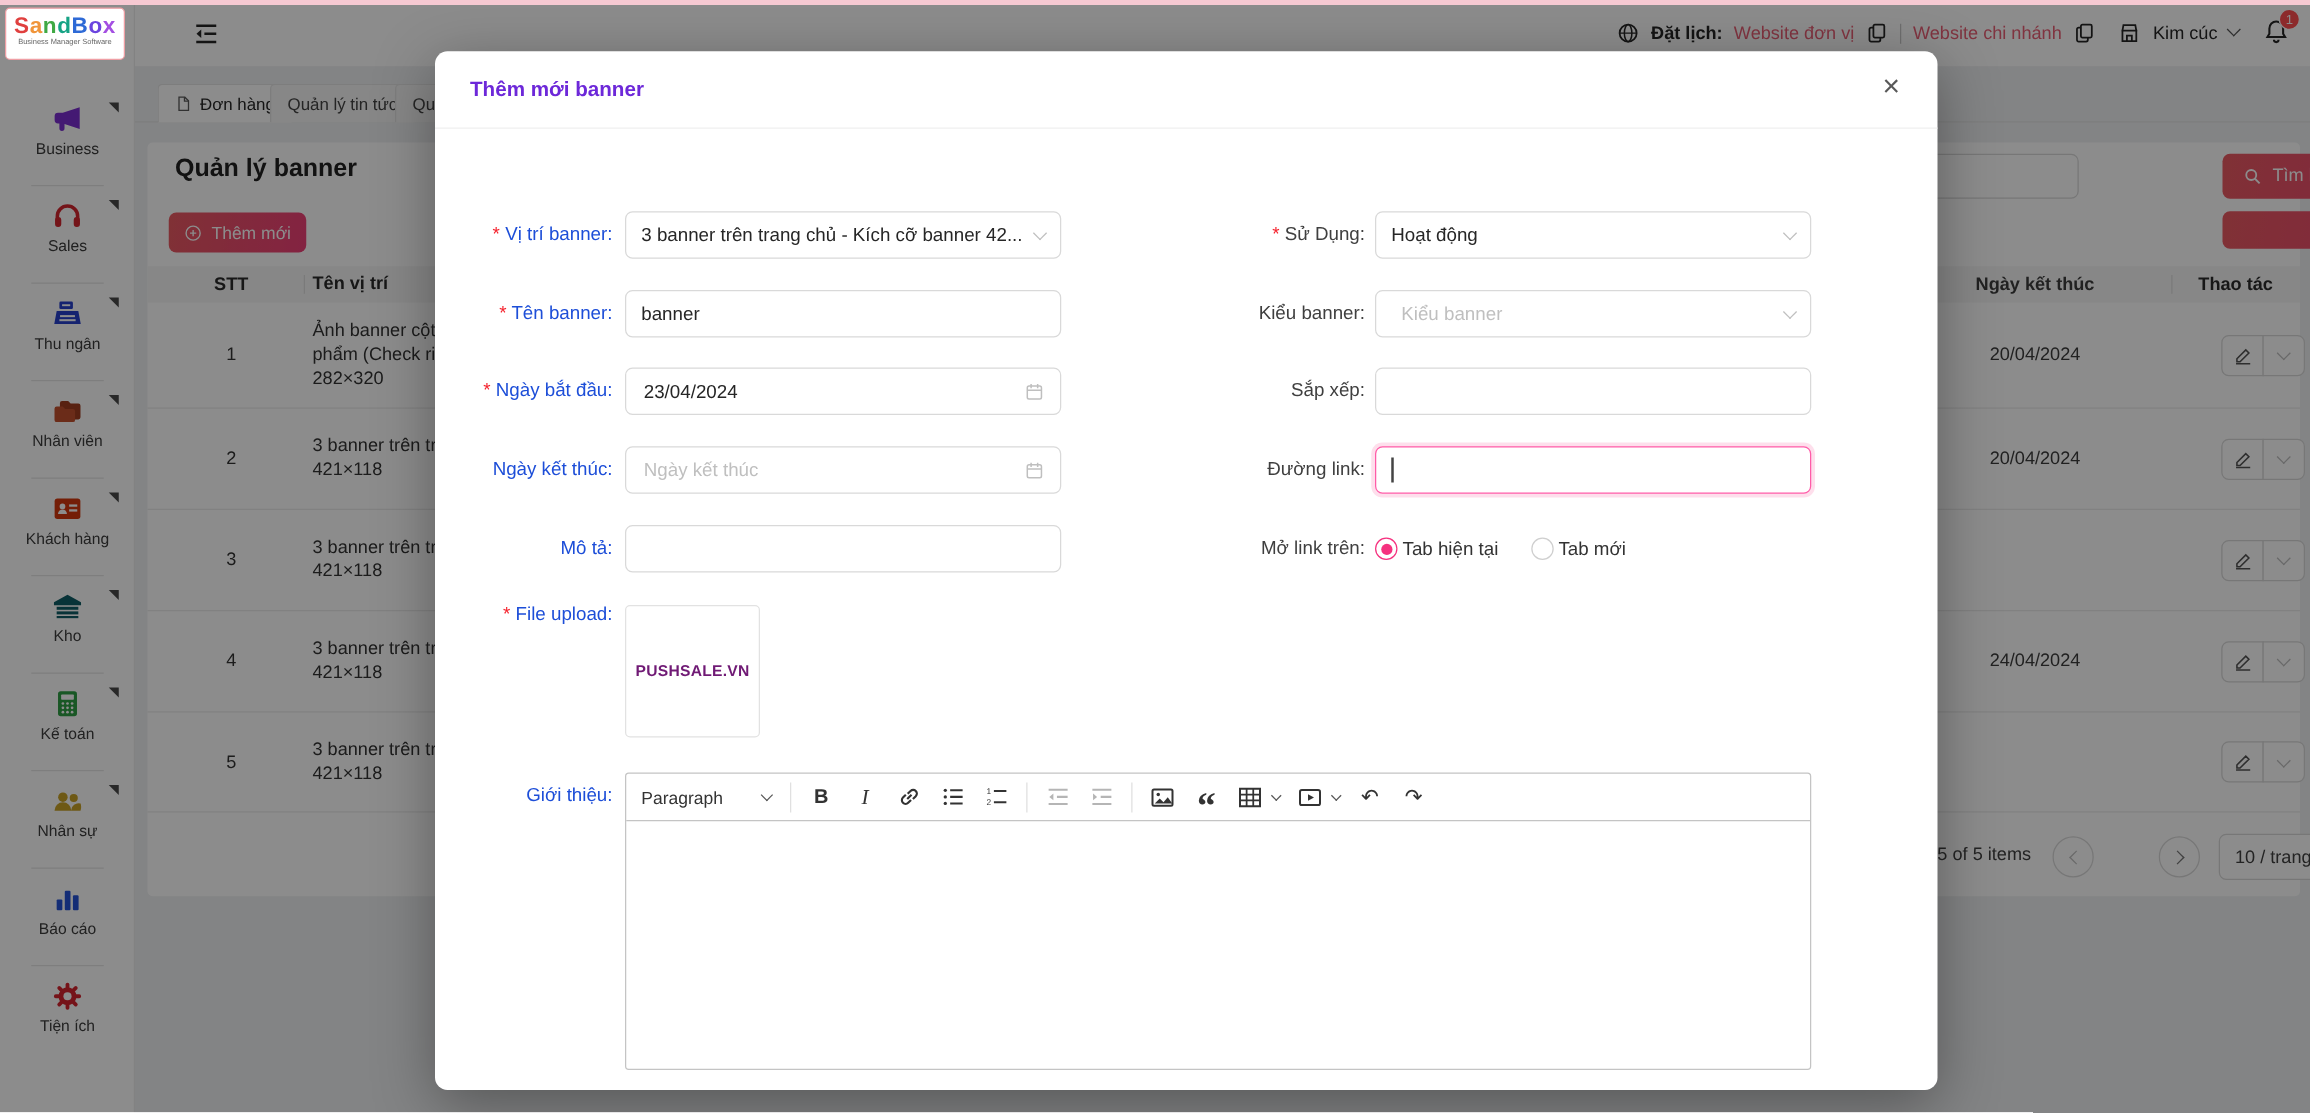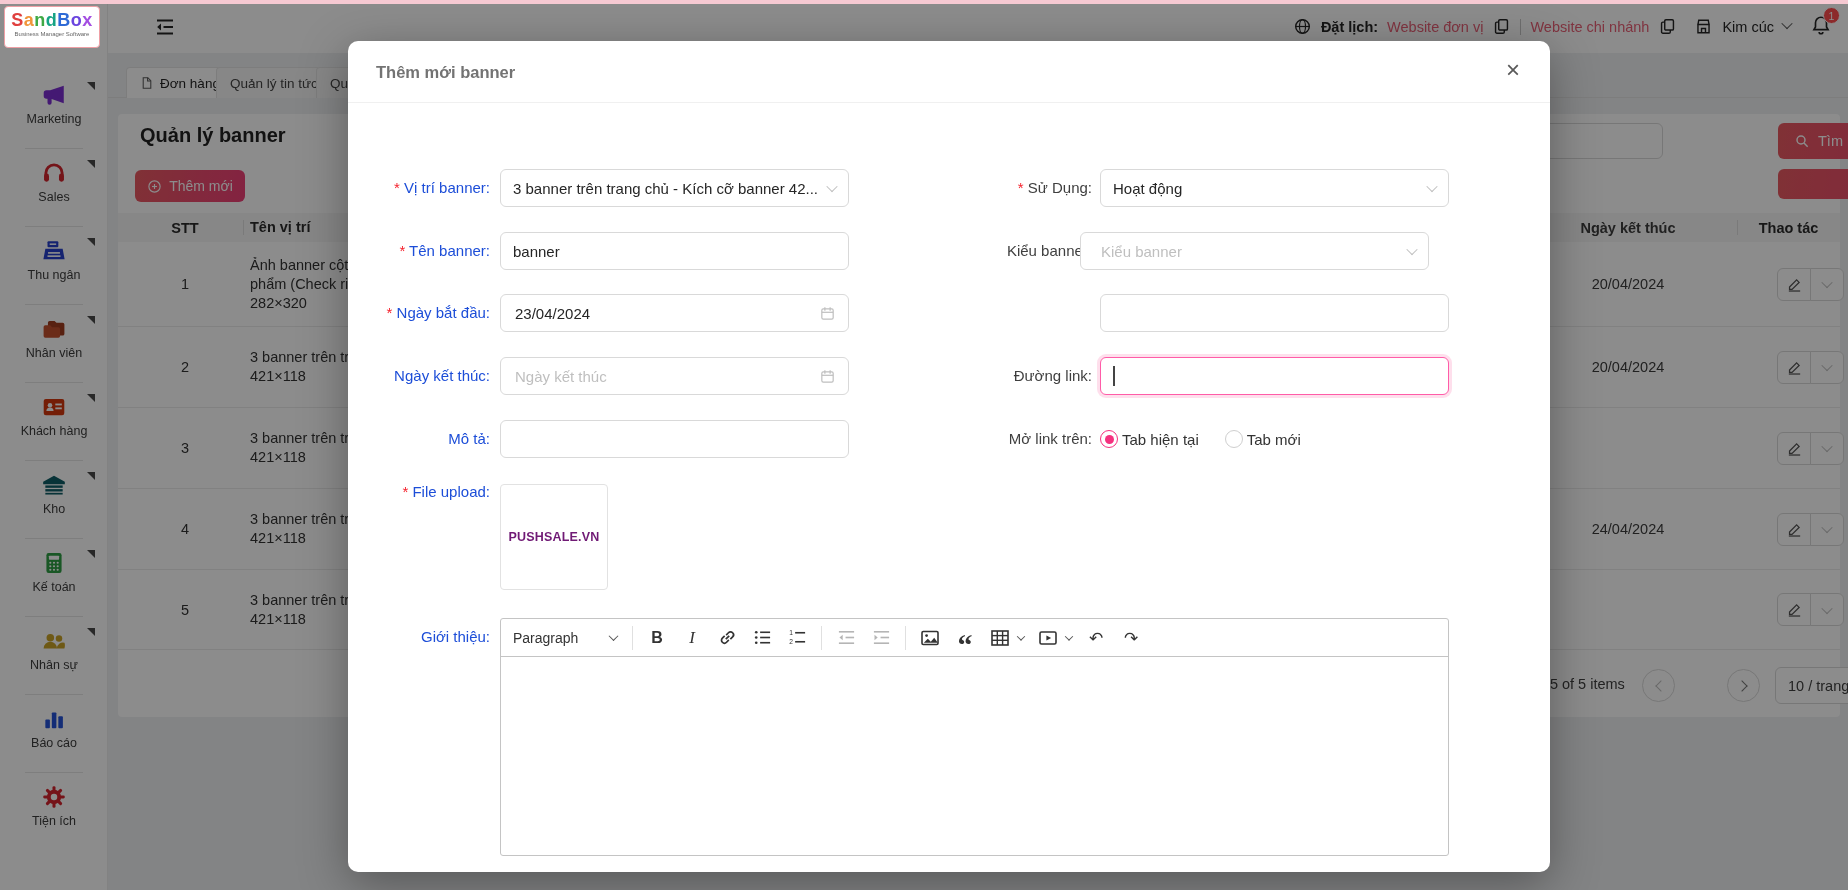--- a/index.html
+++ b/index.html
@@ -83,7 +83,7 @@
   .modal{position:absolute;left:348px;top:41px;width:1202px;height:831px;background:#fff;border-radius:10px;
          z-index:100;box-shadow:0 12px 48px rgba(0,0,0,.35);}
   .m-head{position:relative;height:62px;border-bottom:1px solid #f0f0f0;}
-  .m-title{position:absolute;left:28px;top:22px;font-size:16.5px;font-weight:600;color:#737373;}
+  .m-title{position:absolute;left:28px;top:22px;font-size:16.5px;font-weight:600;color:#6d28d9;}
   .m-close{position:absolute;right:22px;top:14px;font-size:24px;color:#595959;cursor:pointer;line-height:30px;width:30px;text-align:center;}
   .m-body{position:absolute;left:0;top:62px;right:0;bottom:55px;}
   .lbl{position:absolute;left:0;width:142px;text-align:right;font-size:15px;color:#1d4ed8;line-height:38px;white-space:nowrap;}

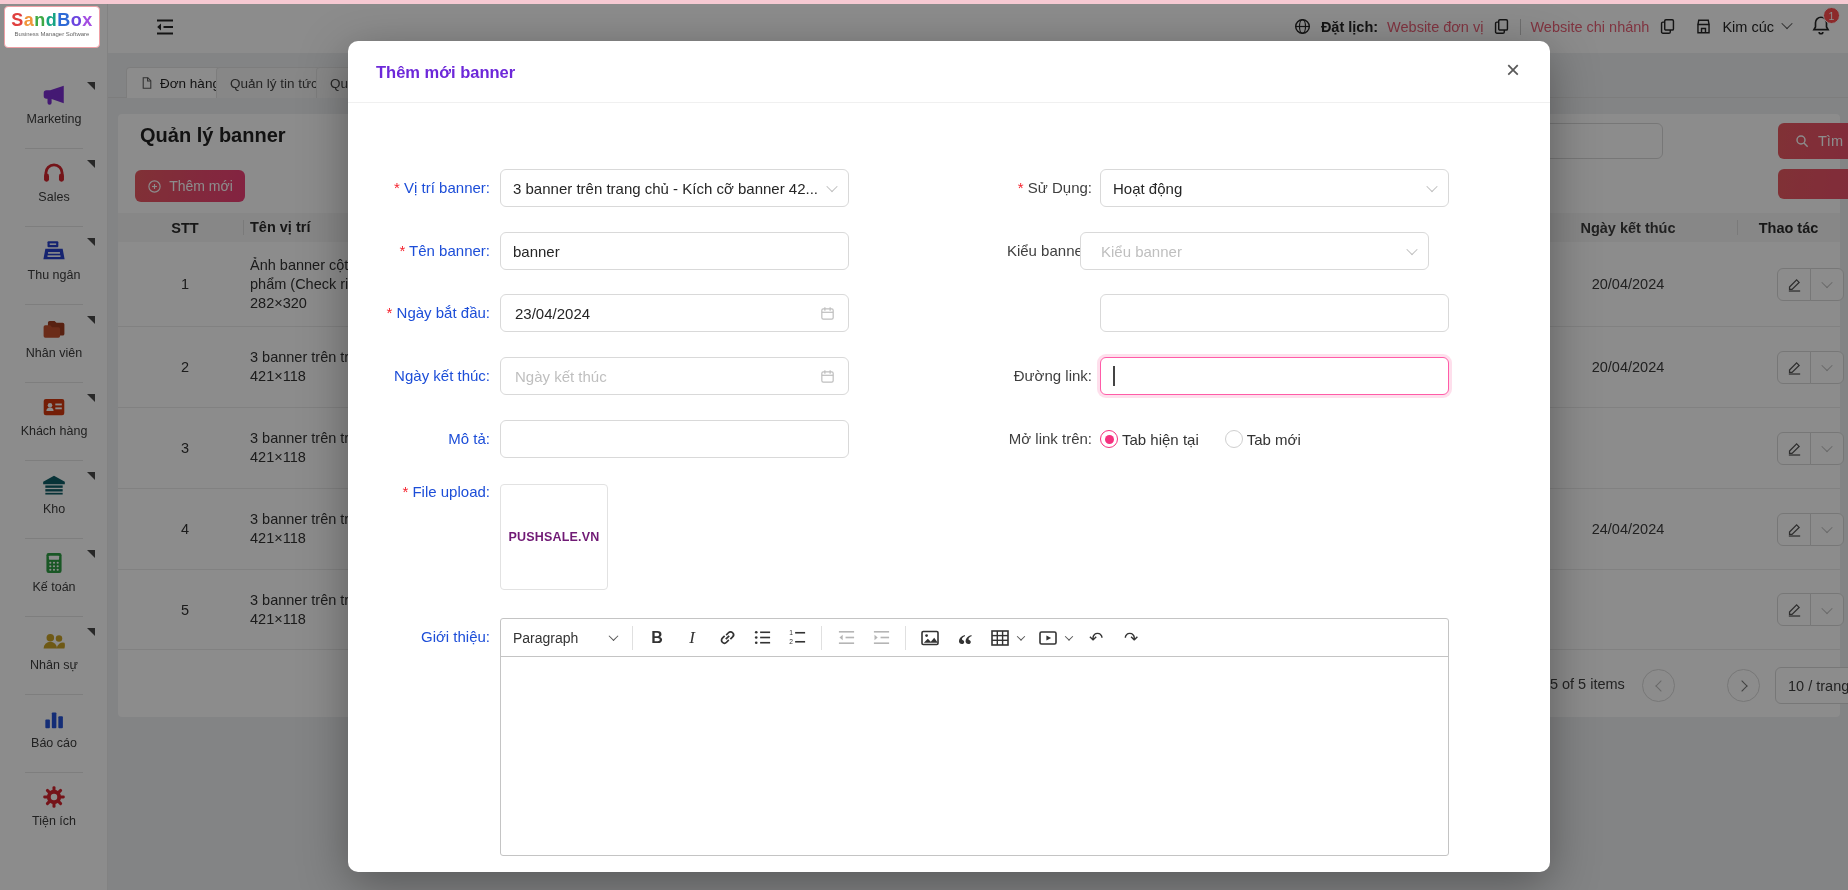--- a/index.html
+++ b/index.html
@@ -141,7 +141,7 @@
           <svg width="26" height="26" viewBox="0 0 24 24">
               <path fill="#7c2fd1" d="M21 3.5 8.5 7.5H5a2.5 2.5 0 0 0-2.5 2.5v3A2.5 2.5 0 0 0 5 15.5h1v3.6a1.9 1.9 0 0 0 3.8 0v-3.3L21 19.5V3.5z"></path>
             </svg>
-          <div class="side-label">Marketing</div>
+          <div class="side-label">Business</div>
         </div>
         <div class="side-sep">
             <i></i>

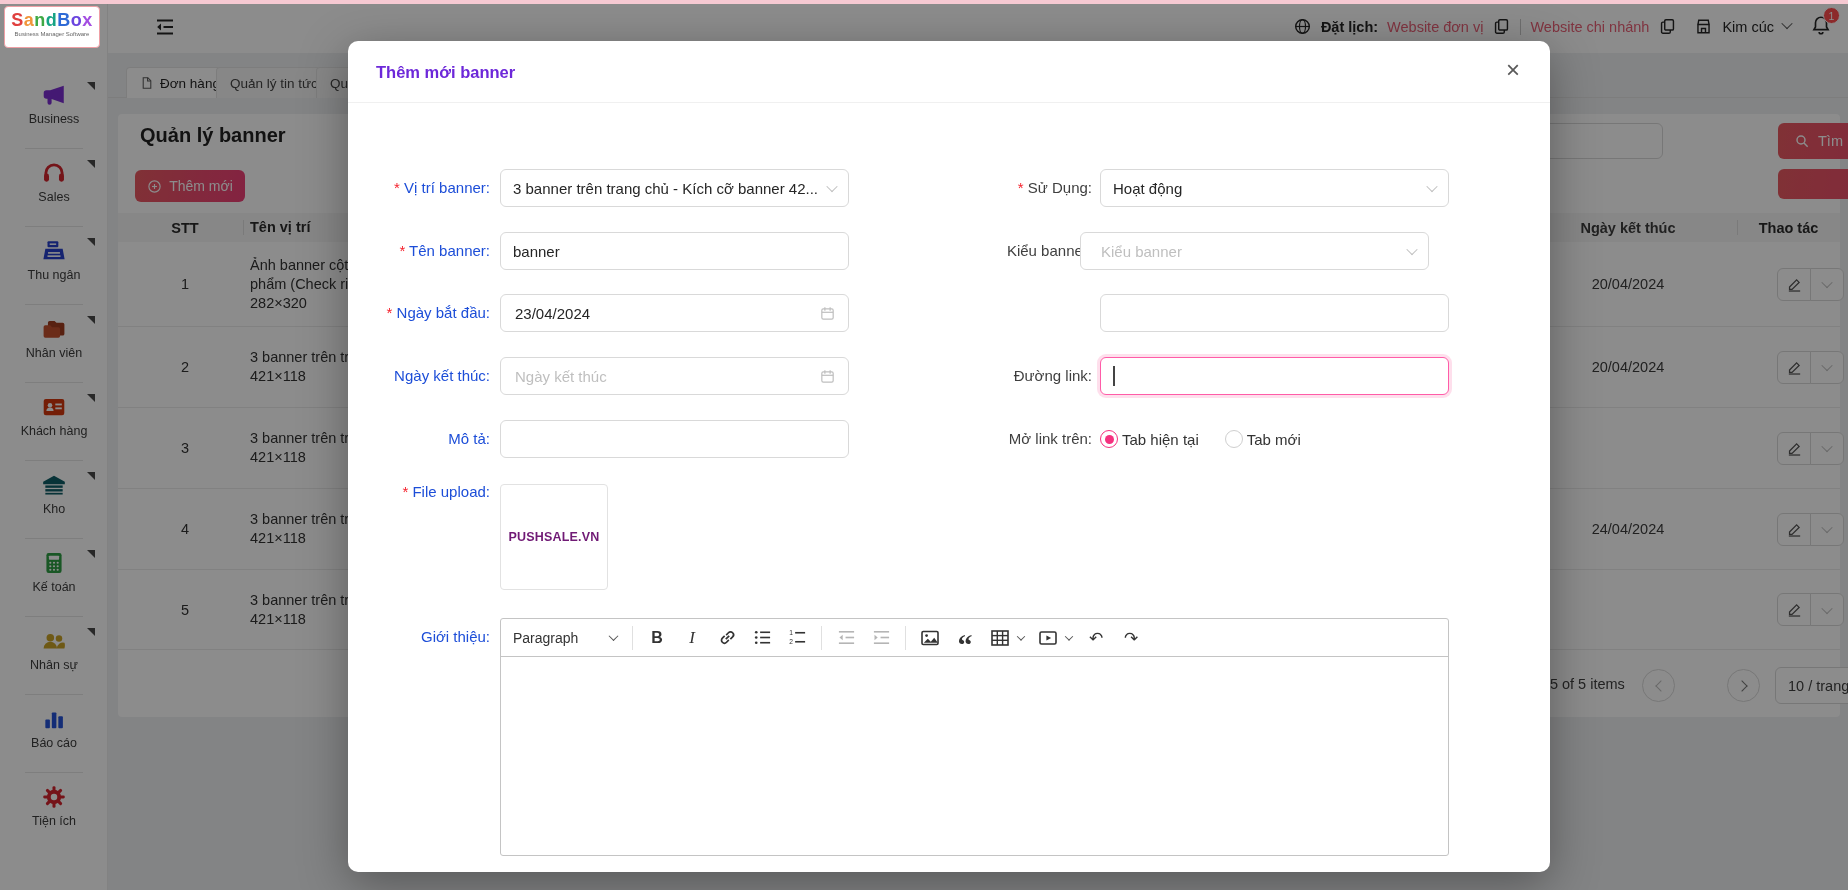--- a/index.html
+++ b/index.html
@@ -515,7 +515,7 @@
       <div class="lbl req" style="top:129px;">Tên banner:</div>
       <input class="ctl" style="left: 152px; top: 129px;" readonly="" value="banner">
       <div class="lblR" style="top:129px;">Kiểu banner:</div>
-      <div class="ctl sel" style="left:732px;top:129px;padding-left:20px;">
+      <div class="ctl sel" style="left:752px;top:129px;padding-left:20px;">
         <span class="val ph">Kiểu banner</span>
         <span class="chev lt"></span>
       </div>

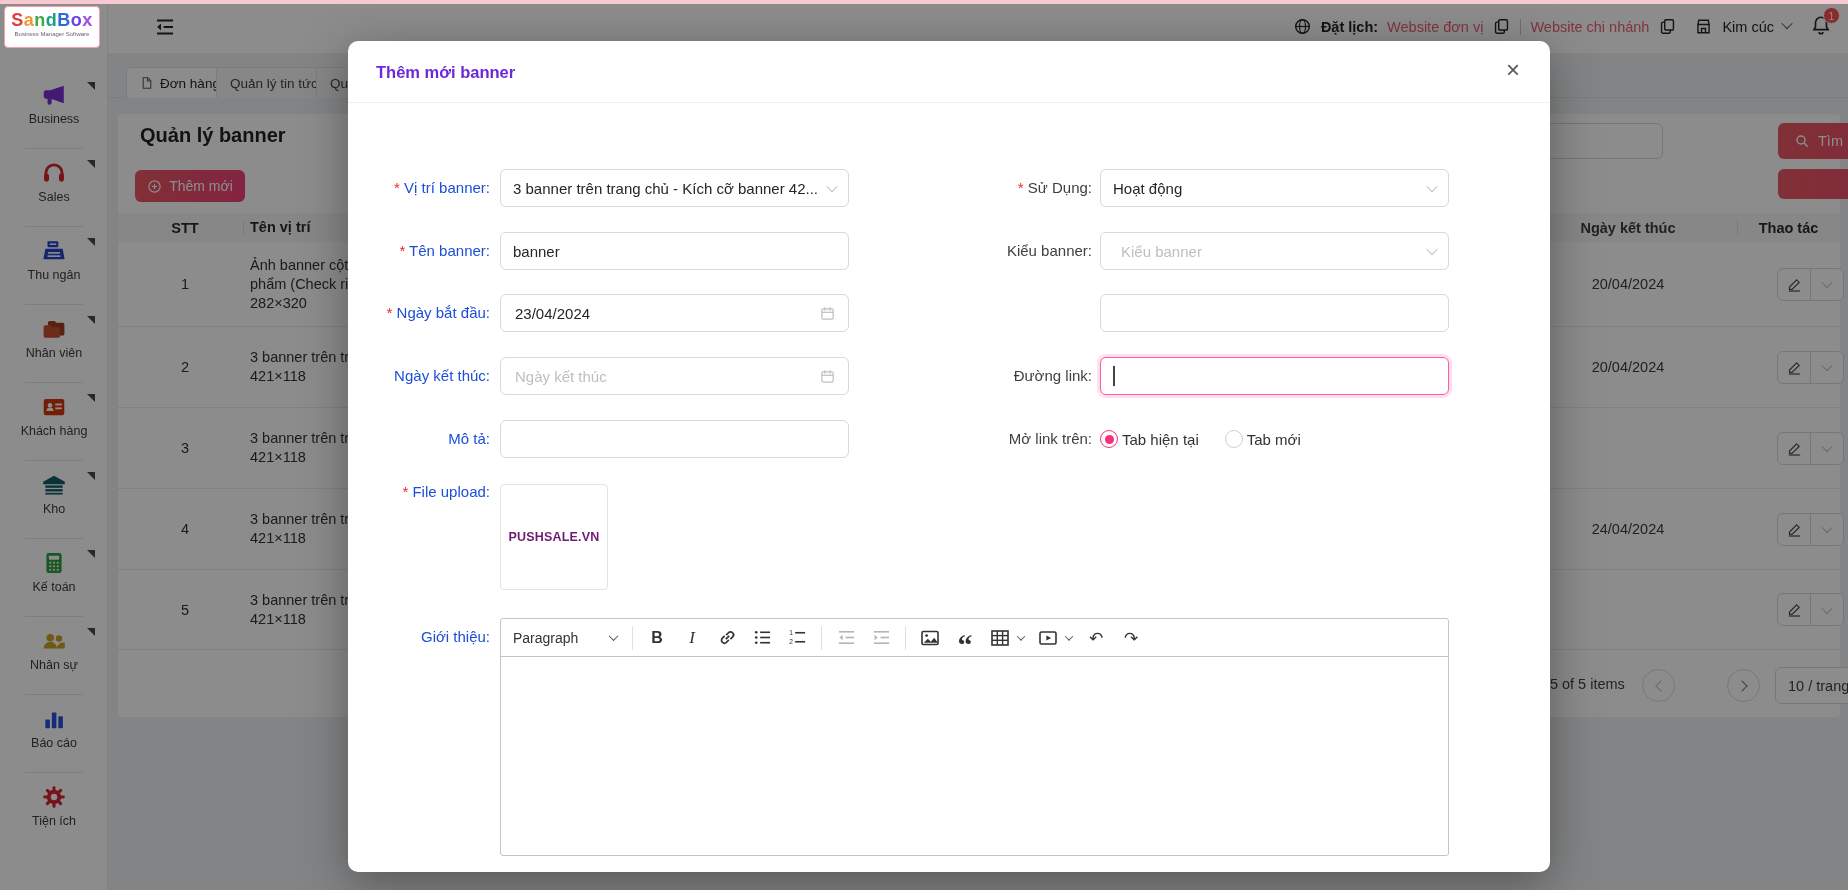--- a/index.html
+++ b/index.html
@@ -530,6 +530,7 @@
             <line x1="4" y1="10.3" x2="20" y2="10.3" stroke="#bfbfbf" stroke-width="1.7"></line>
           </svg>
       </div>
+      <div class="lblR" style="top:191px;">Sắp xếp:</div>
       <input class="ctl" style="left: 752px; top: 191px;" readonly="" value="">
 
       <div class="lbl" style="top:254px;padding-left:12px;">Ngày kết thúc:</div>

